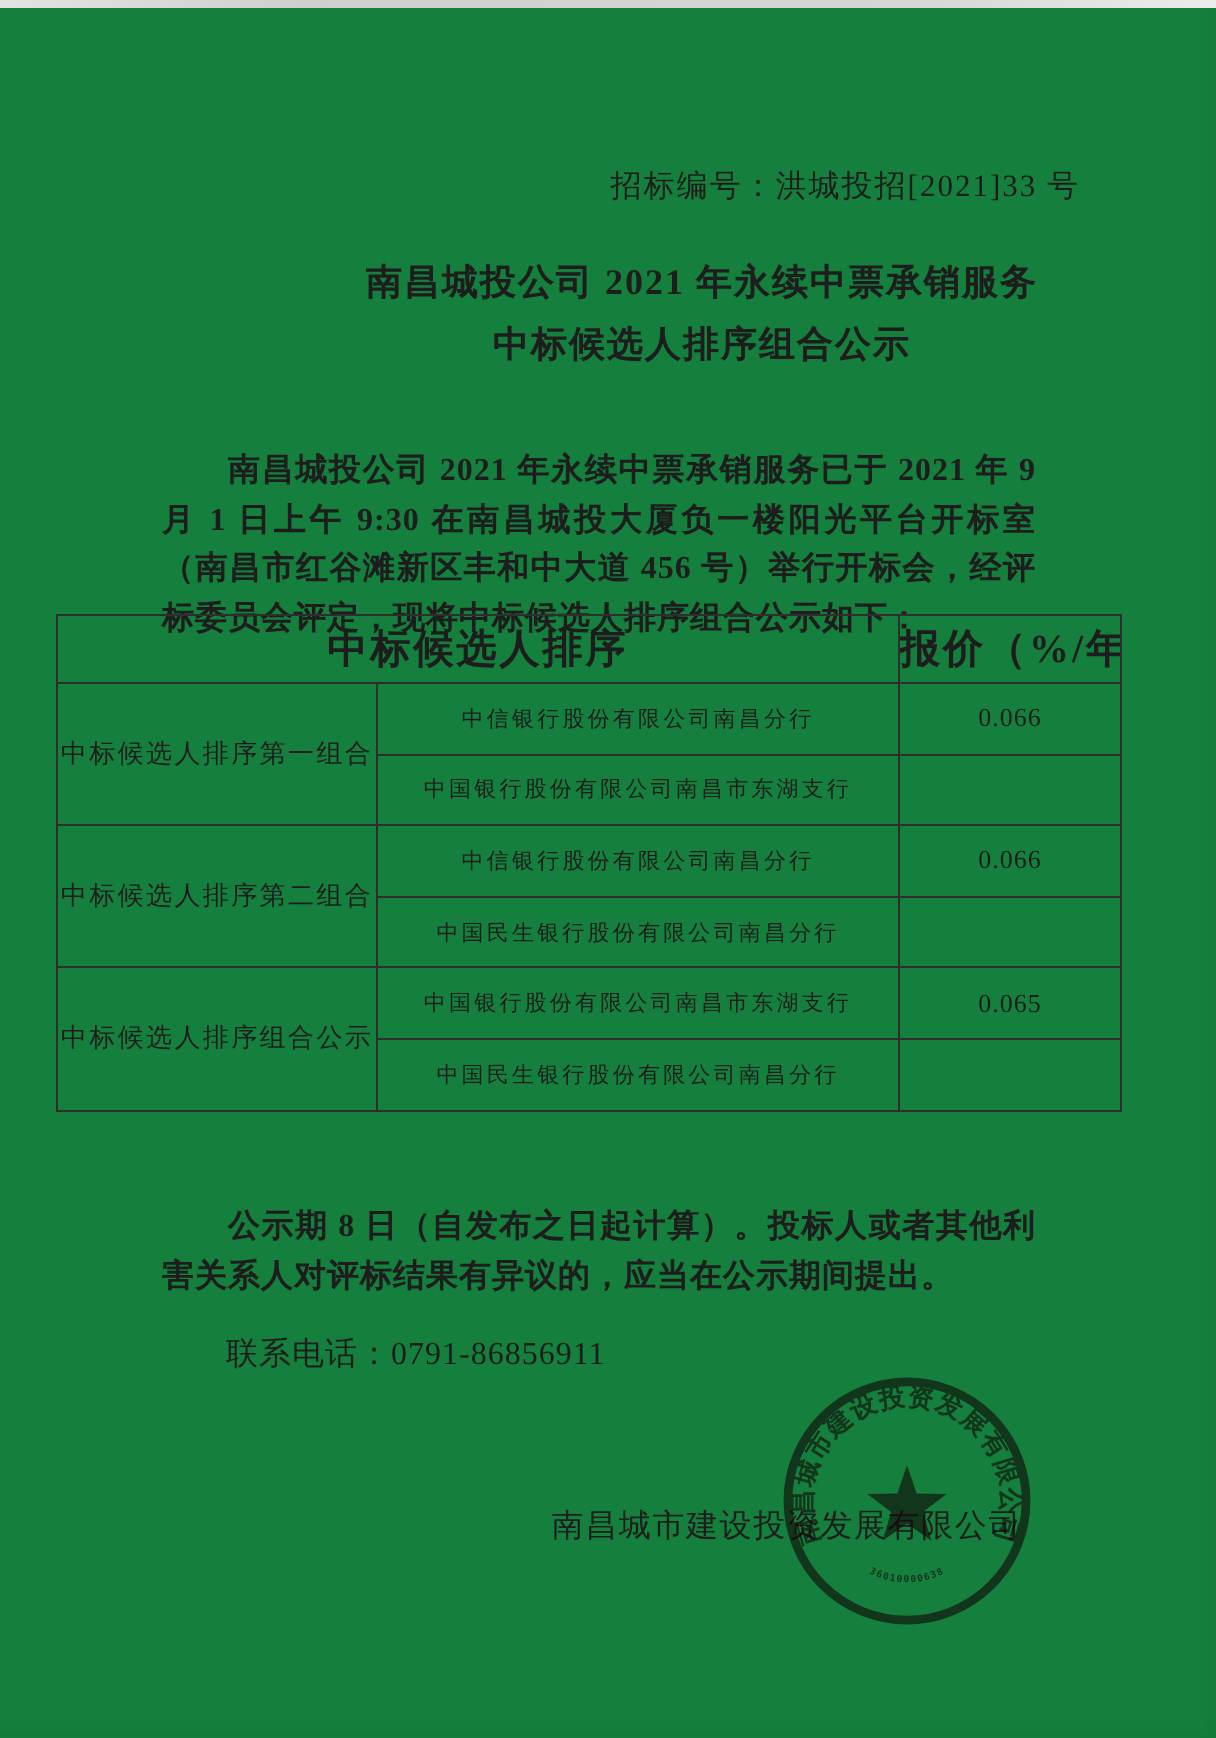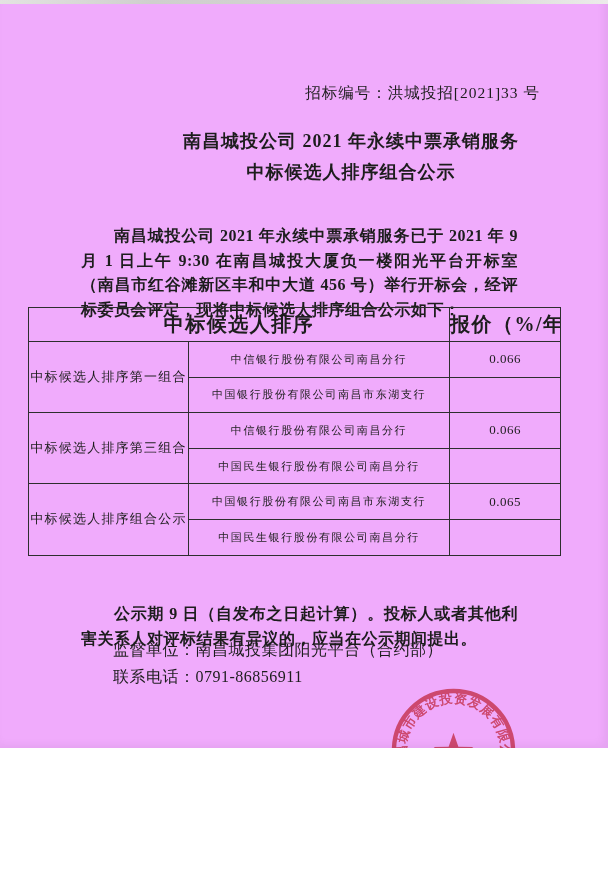--- a/index.html
+++ b/index.html
@@ -5,8 +5,8 @@
   html, body { margin:0; padding:0; background:#ffffff; }
   .page {
     position:relative;
-    width:608px; height:748px;
-    background:#f0abfc;
+    width:608px; height:869px;
+    background:#15803d;
     font-family:"Liberation Serif","DejaVu Serif",serif;
     color:#1d1d1d;
     overflow:hidden;

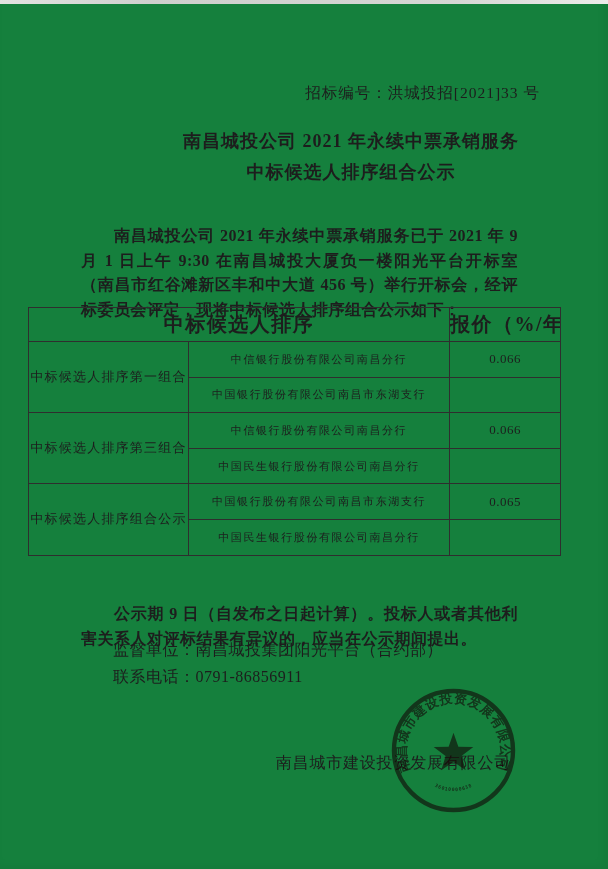--- a/index.html
+++ b/index.html
@@ -113,7 +113,7 @@
         <td class="price-cell"></td>
       </tr>
       <tr>
-        <td rowspan="2" class="group-cell">中标候选人排序第三组合</td>
+        <td rowspan="2" class="group-cell">中标候选人排序第二组合</td>
         <td class="bank-cell">中信银行股份有限公司南昌分行</td>
         <td class="price-cell">0.066</td>
       </tr>

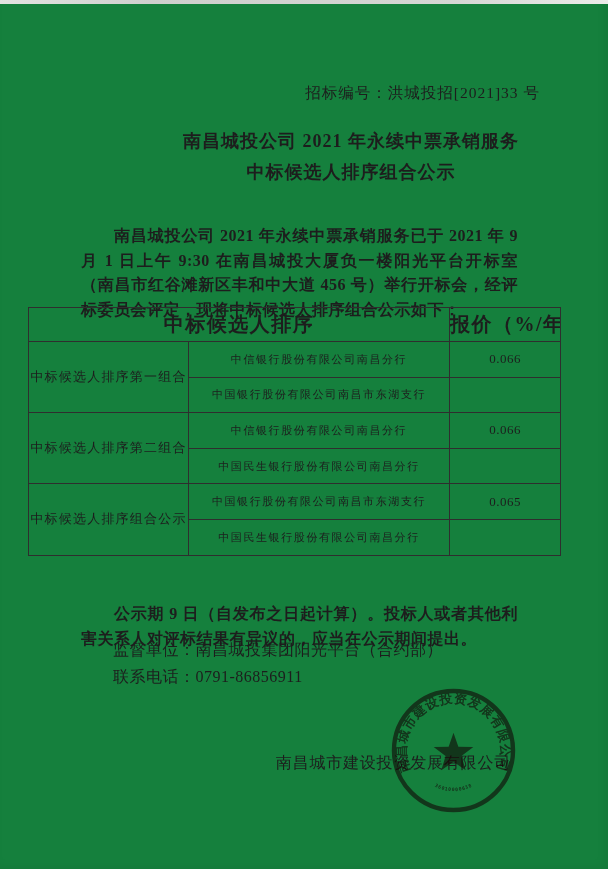--- a/index.html
+++ b/index.html
@@ -133,7 +133,7 @@
     </tbody>
   </table>
 
-  <p class="para notice">公示期 9 日（自发布之日起计算）。投标人或者其他利害关系人对评标结果有异议的，应当在公示期间提出。</p>
+  <p class="para notice">公示期 8 日（自发布之日起计算）。投标人或者其他利害关系人对评标结果有异议的，应当在公示期间提出。</p>
   <div class="flat-line supervisor">监督单位：南昌城投集团阳光平台（合约部）</div>
   <div class="flat-line phone">联系电话：0791-86856911</div>
 

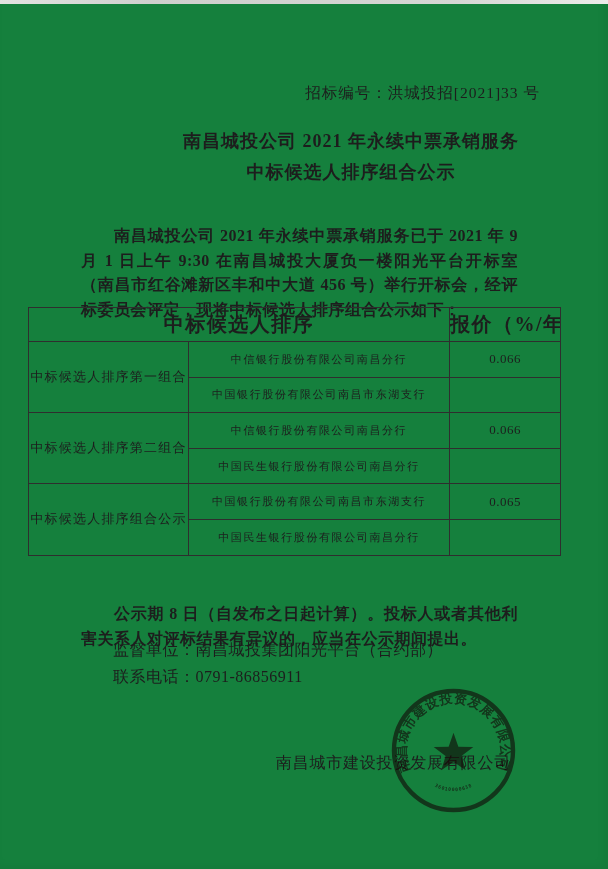--- a/index.html
+++ b/index.html
@@ -134,7 +134,6 @@
   </table>
 
   <p class="para notice">公示期 8 日（自发布之日起计算）。投标人或者其他利害关系人对评标结果有异议的，应当在公示期间提出。</p>
-  <div class="flat-line supervisor">监督单位：南昌城投集团阳光平台（合约部）</div>
   <div class="flat-line phone">联系电话：0791-86856911</div>
 
   <div class="company-line">南昌城市建设投资发展有限公司</div>

